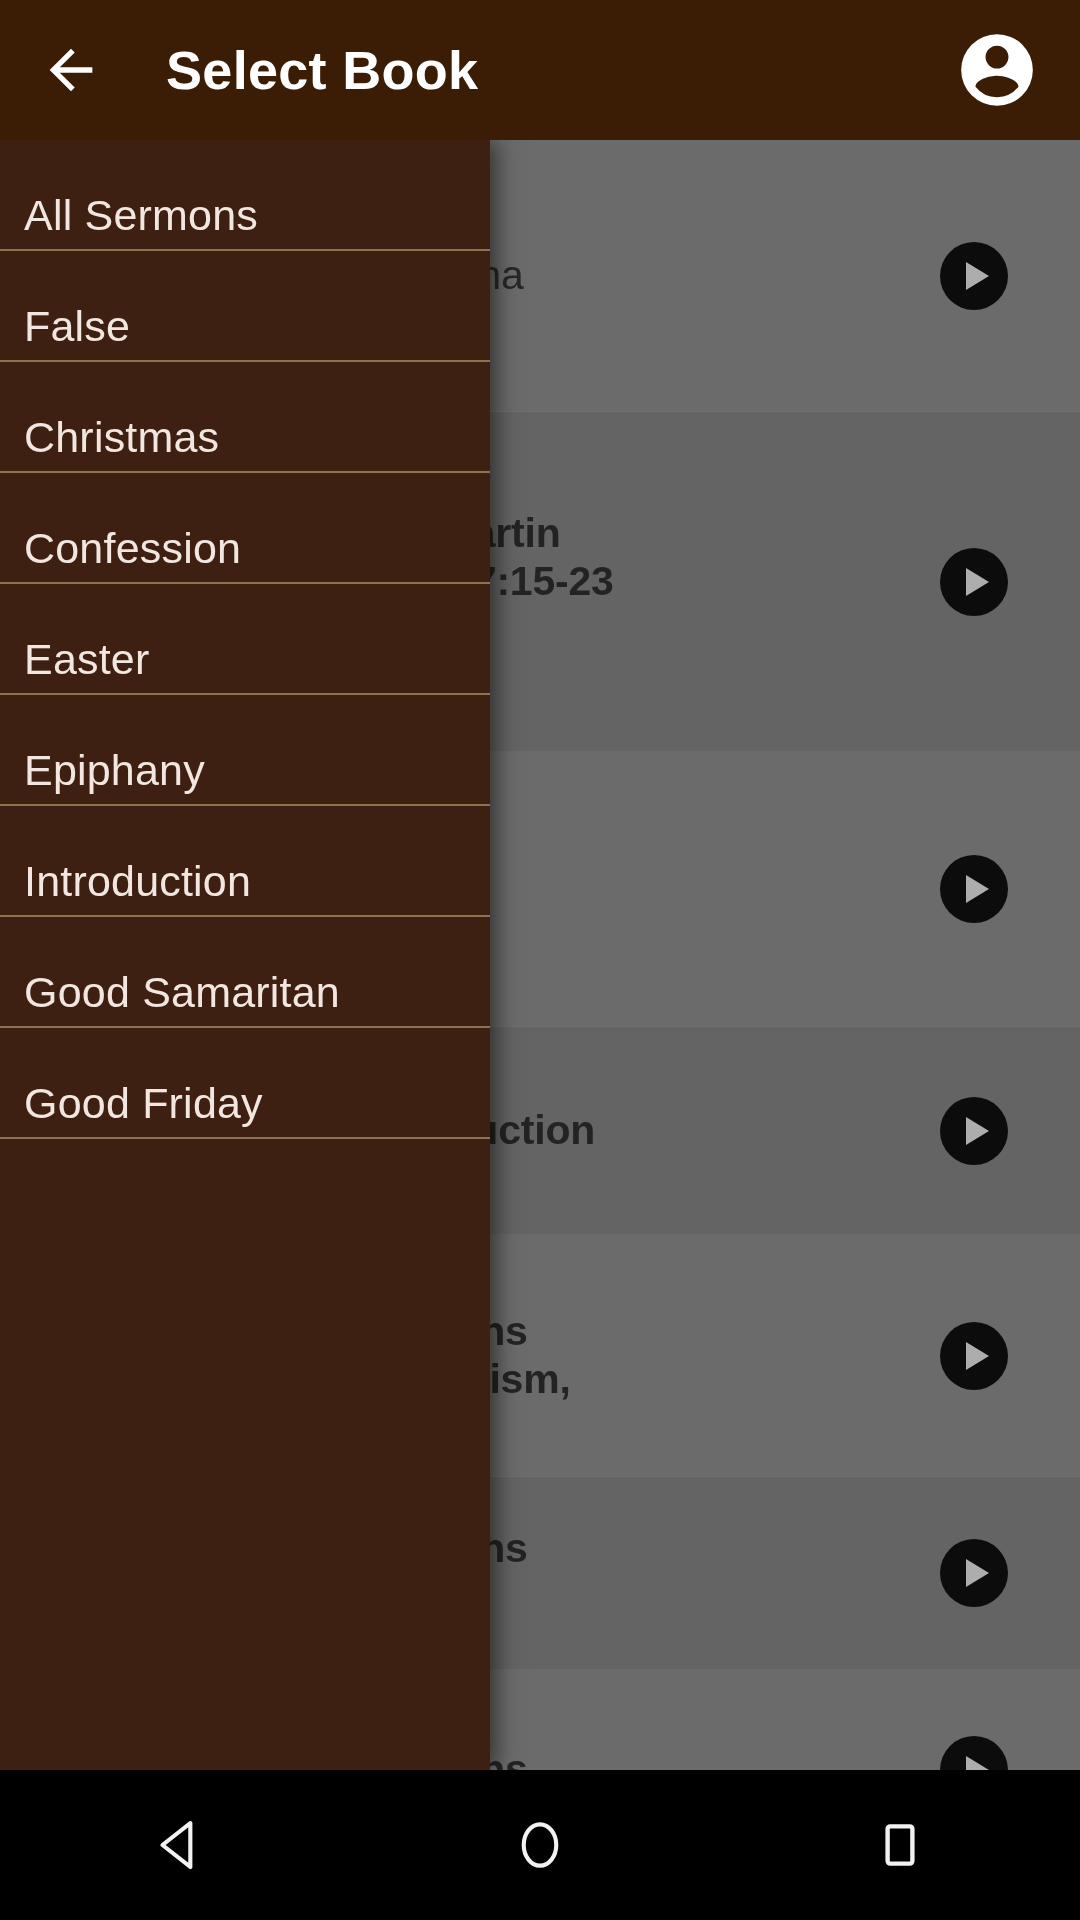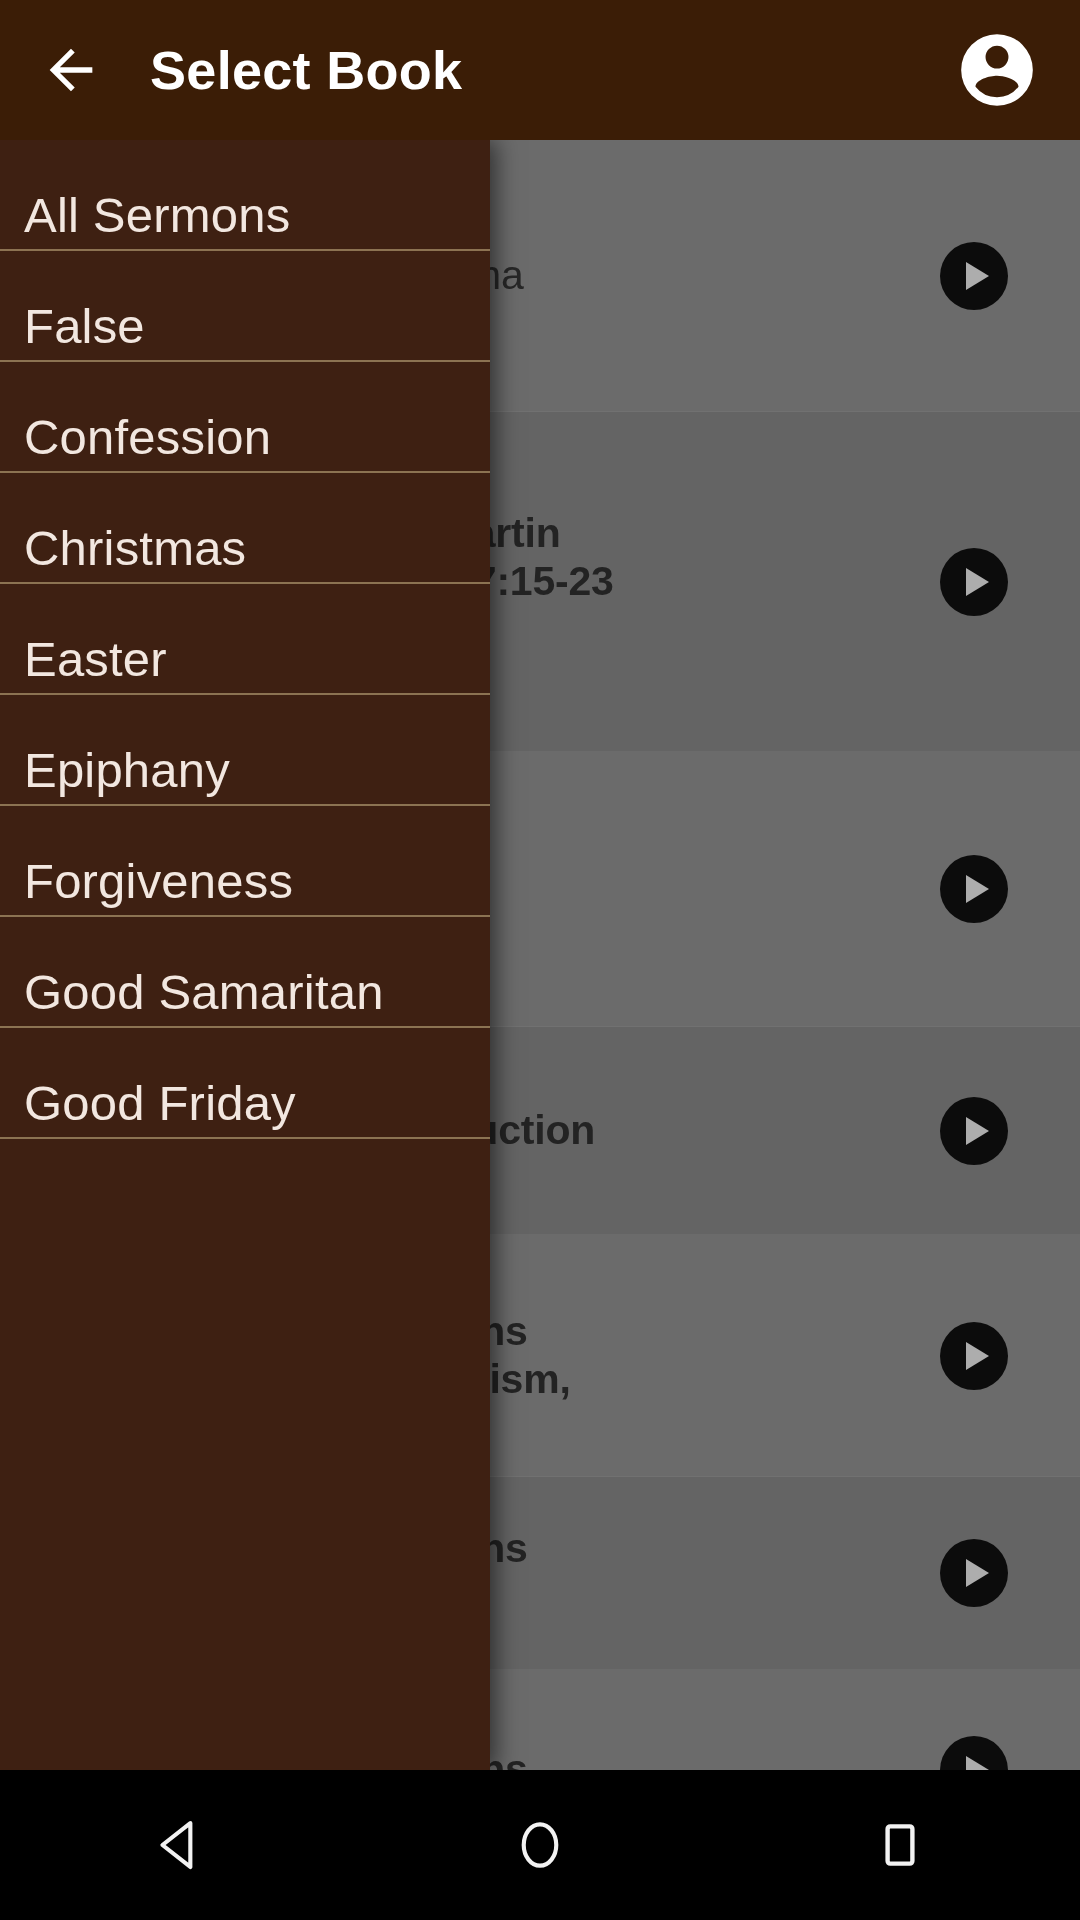--- a/index.html
+++ b/index.html
@@ -110,7 +110,7 @@
     color: #ffffff;
     font-size: 54px;
     font-weight: bold;
-    margin-left: 24px;
+    margin-left: 40px;
     letter-spacing: 0.3px;
     white-space: nowrap;
   }

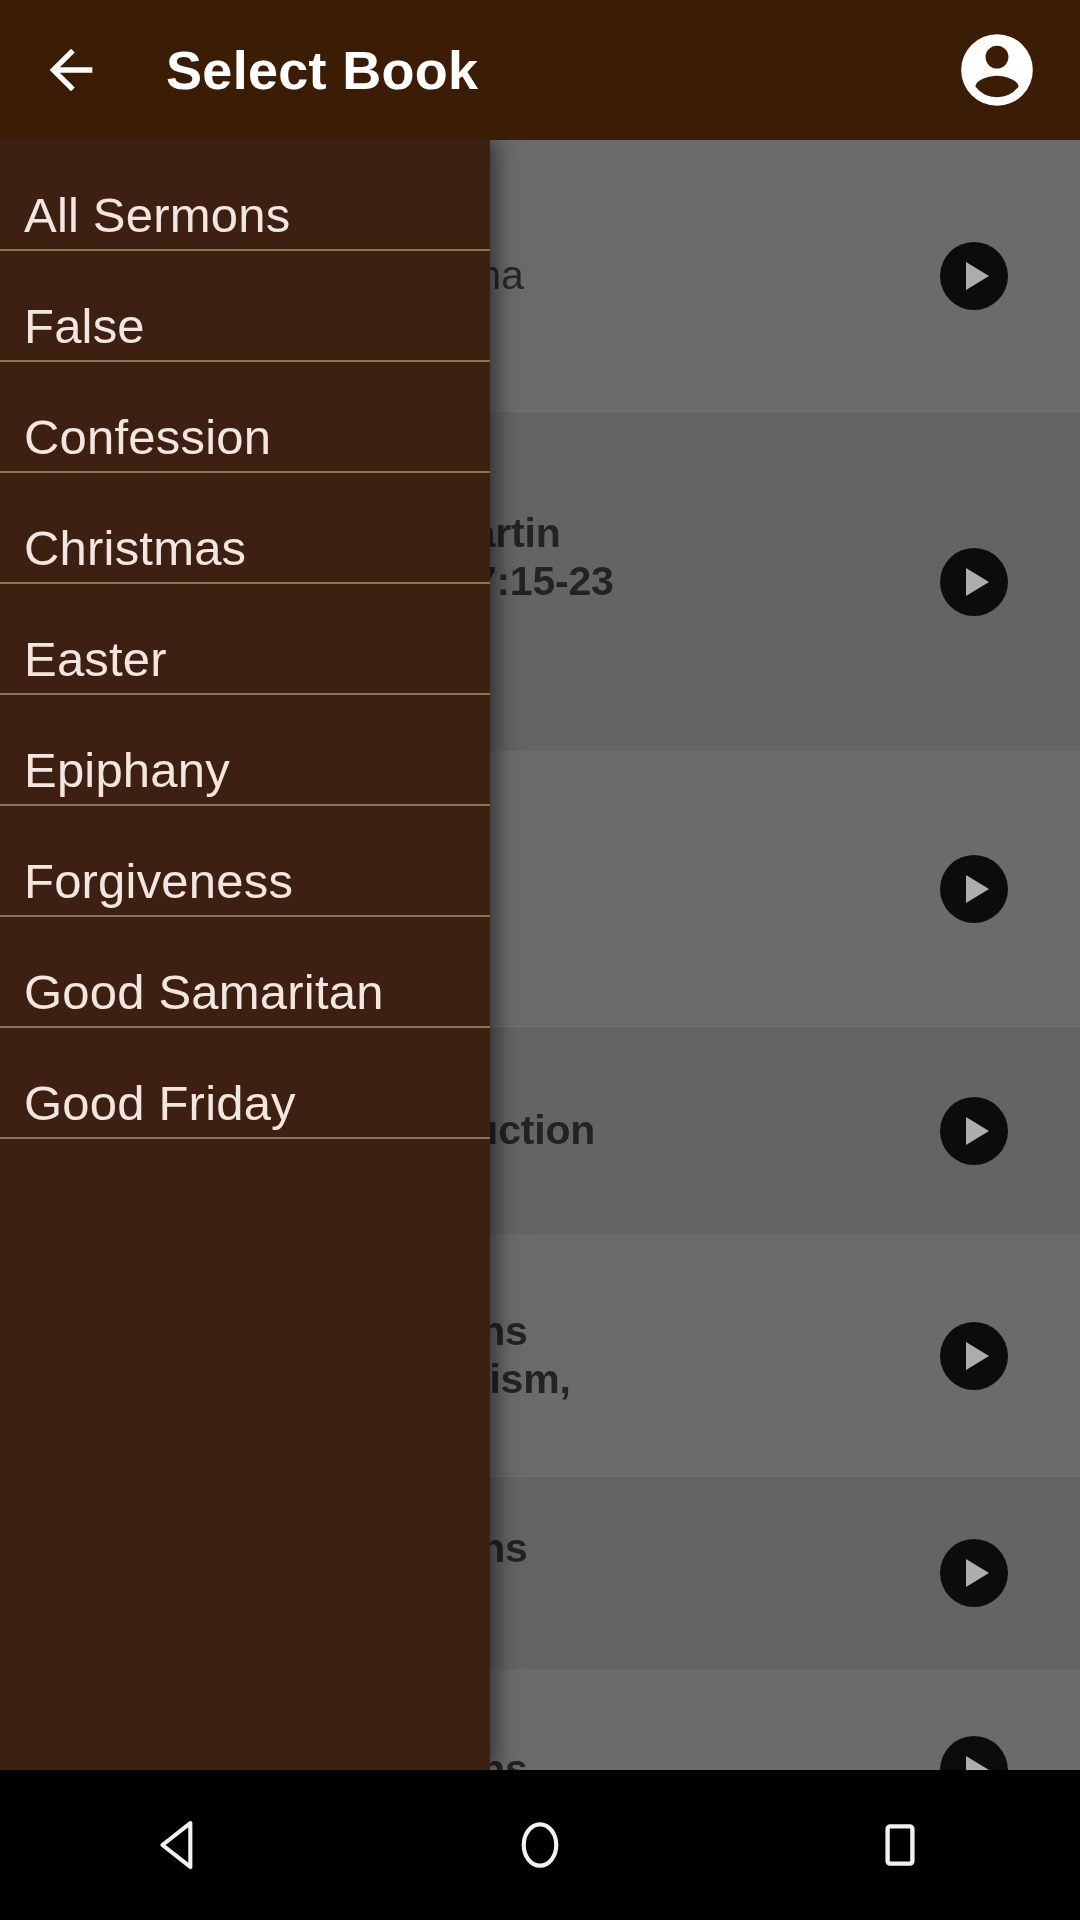--- a/index.html
+++ b/index.html
@@ -149,7 +149,7 @@
   }
   .drawer-item-label {
     color: #f2e7e0;
-    font-size: 49px;
+    font-size: 43px;
     font-weight: normal;
     letter-spacing: 0.2px;
     white-space: nowrap;

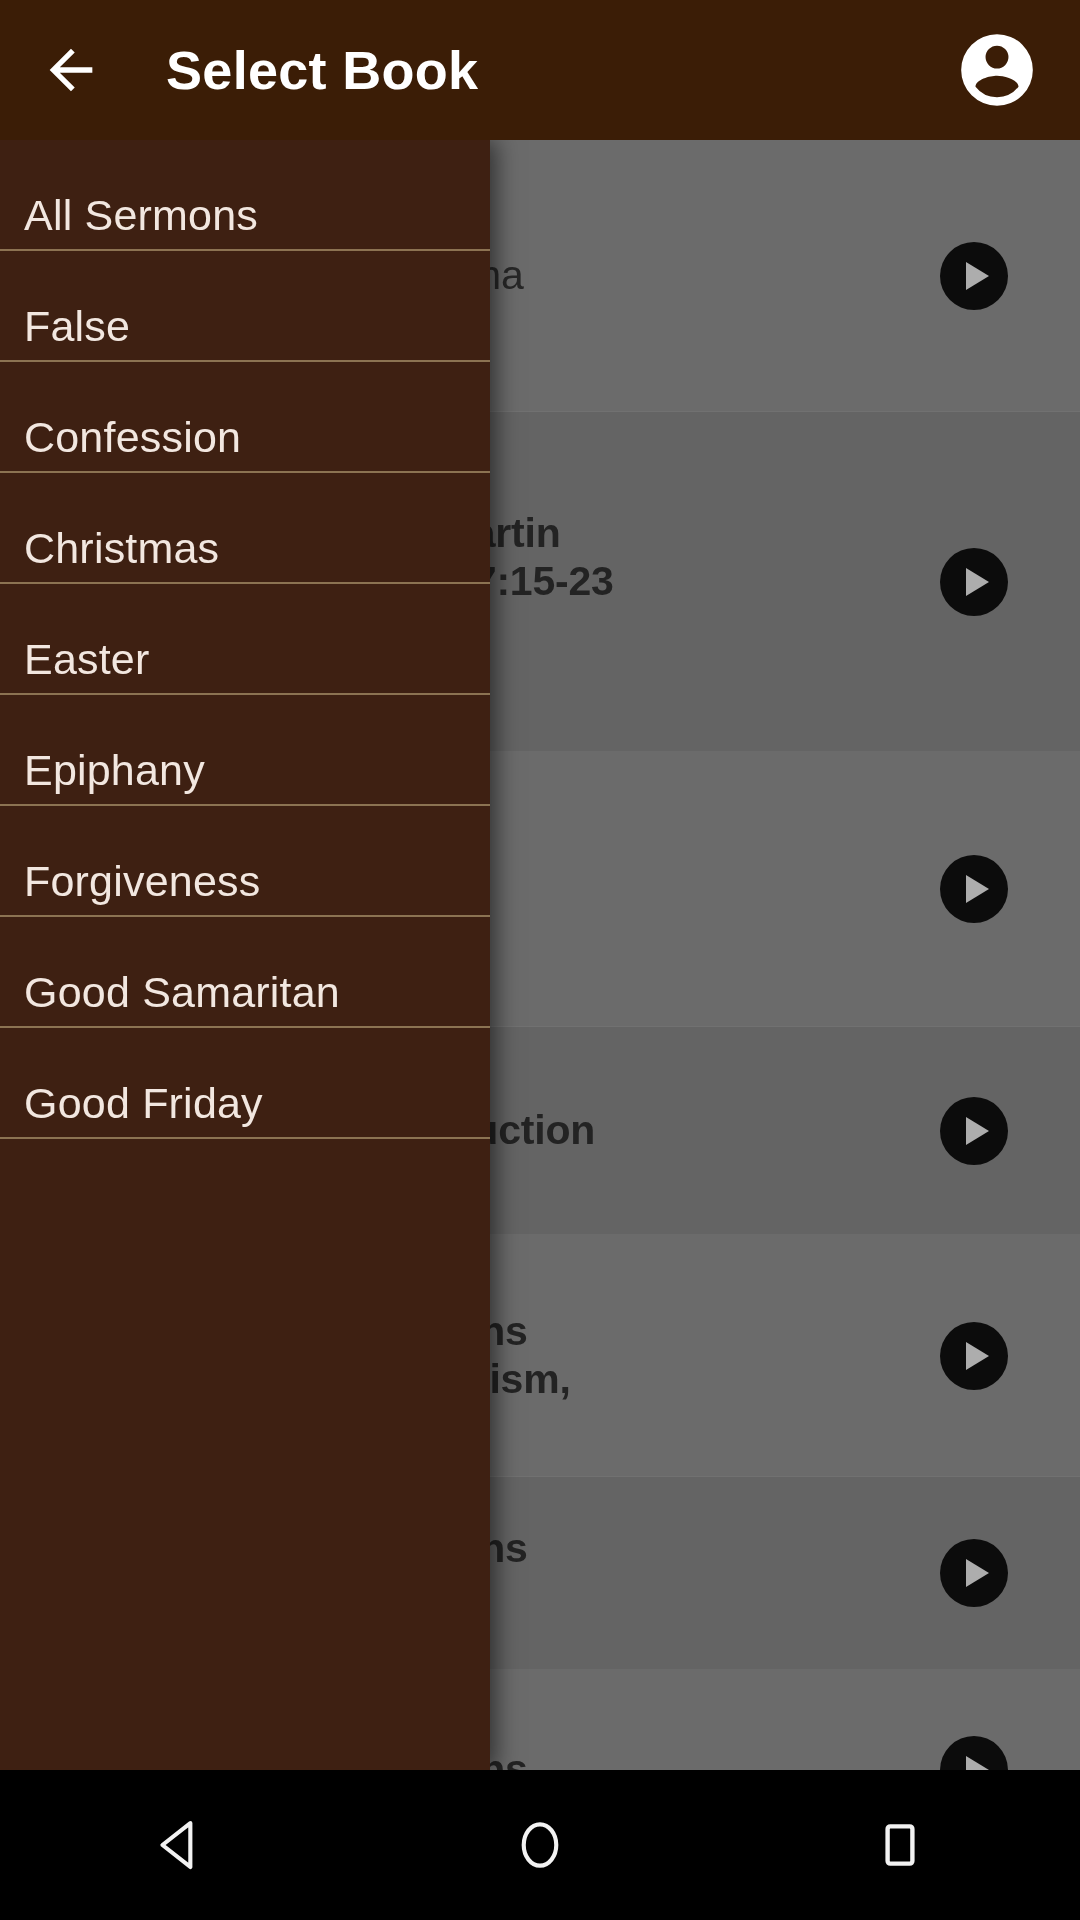--- a/index.html
+++ b/index.html
@@ -263,10 +263,10 @@
       <span class="drawer-item-label">False</span>
     </div>
     <div class="drawer-item">
+      <span class="drawer-item-label">Christmas</span>
+    </div>
+    <div class="drawer-item">
       <span class="drawer-item-label">Confession</span>
-    </div>
-    <div class="drawer-item">
-      <span class="drawer-item-label">Christmas</span>
     </div>
     <div class="drawer-item">
       <span class="drawer-item-label">Easter</span>

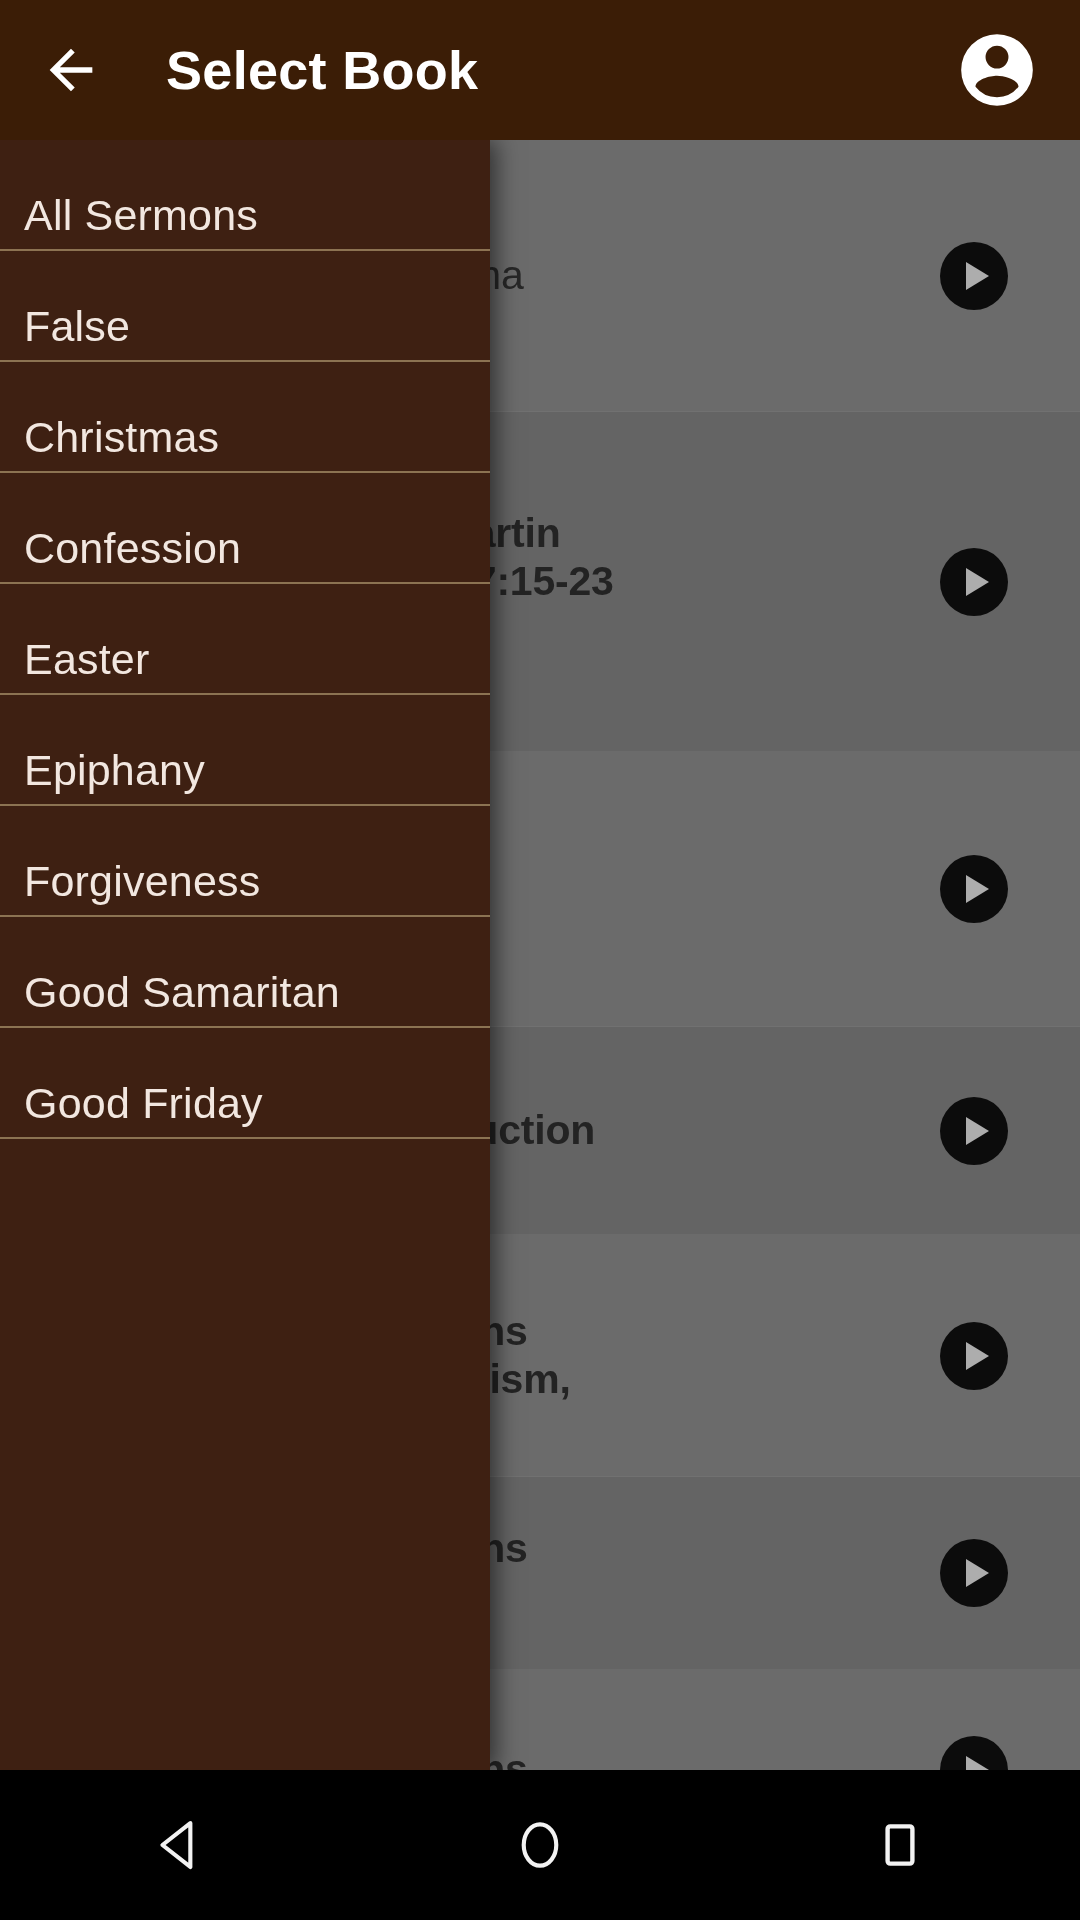--- a/index.html
+++ b/index.html
@@ -275,7 +275,7 @@
       <span class="drawer-item-label">Epiphany</span>
     </div>
     <div class="drawer-item">
-      <span class="drawer-item-label">Forgiveness</span>
+      <span class="drawer-item-label">Introduction</span>
     </div>
     <div class="drawer-item">
       <span class="drawer-item-label">Good Samaritan</span>

